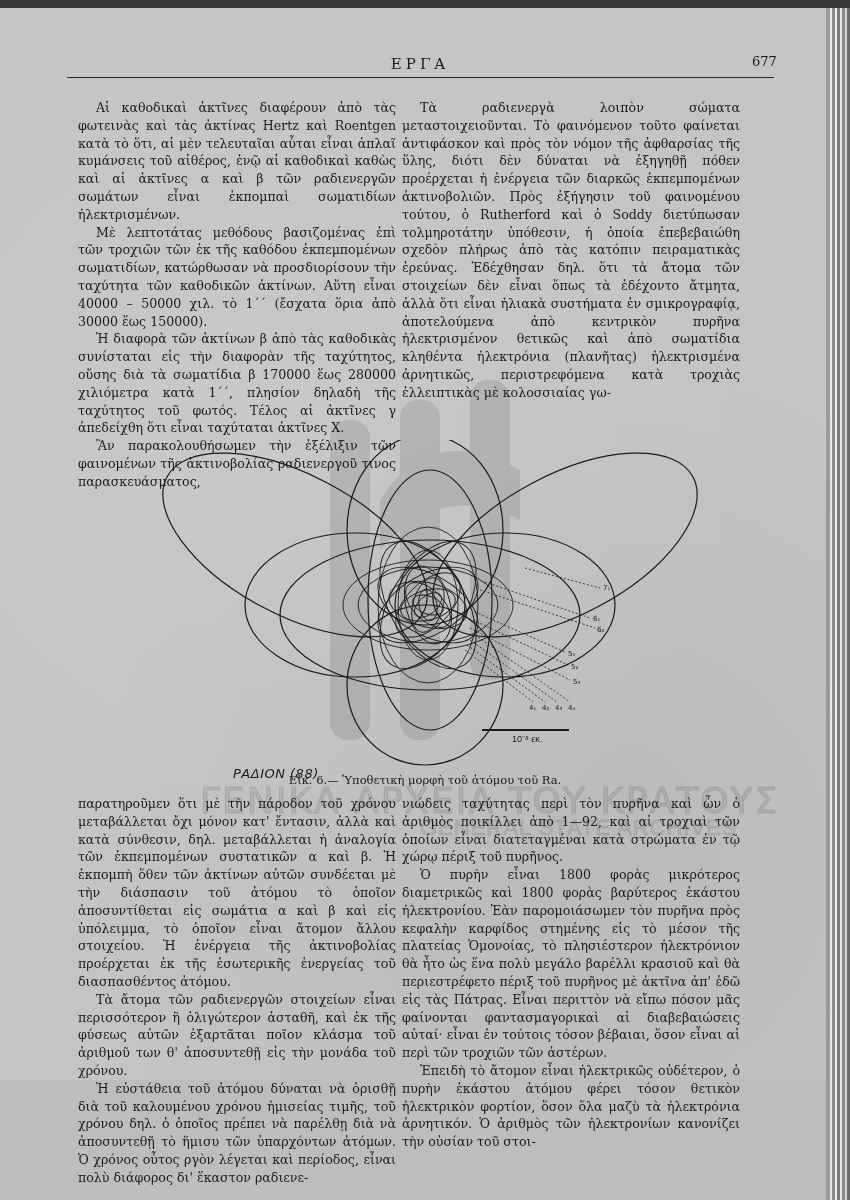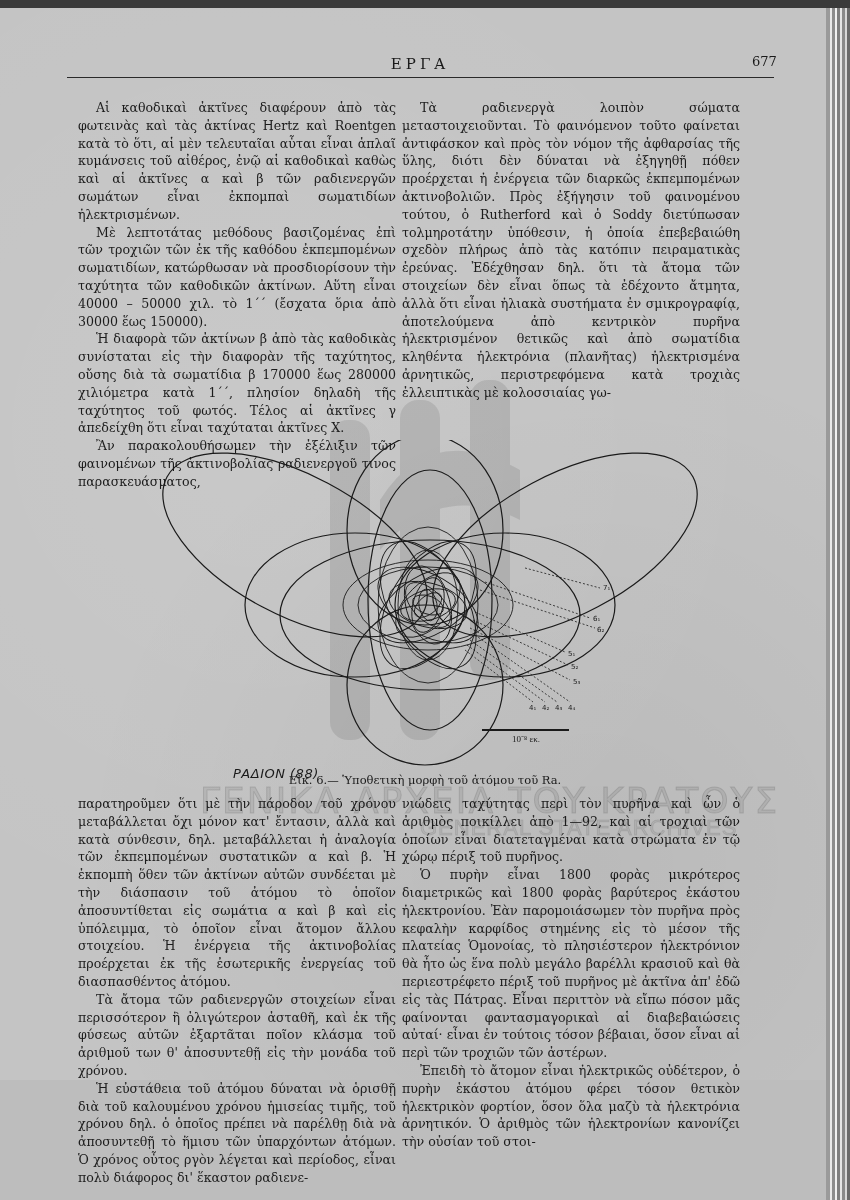--- a/index.html
+++ b/index.html
@@ -23,7 +23,7 @@
   .figure{position:absolute;left:145px;top:440px;width:580px;height:330px;}
   .fig-label{position:absolute;left:233px;top:766px;font-family:"DejaVu Sans",sans-serif;font-style:italic;font-size:13px;color:#1a1a1a;letter-spacing:0.5px;}
   .scale-bar{position:absolute;left:482px;top:729px;width:87px;height:2px;background:#1a1a1a;}
-  .scale-label{position:absolute;left:512px;top:732px;font-size:9px;font-family:Liberation Serif, serif;color:#1a1a1a;}
+  .scale-label{position:absolute;left:512px;top:732px;font-size:9px;font-family:Liberation Sans, sans-serif;color:#1a1a1a;}
   .caption{position:absolute;left:0;top:773px;width:850px;text-align:center;font-size:11.5px;color:#1a1a1a;}
   .watermark{position:absolute;left:200px;top:780px;font-family:"DejaVu Sans",sans-serif;font-size:36px;letter-spacing:2px;color:rgba(0,0,0,0.07);-webkit-text-stroke:1px rgba(0,0,0,0.12);white-space:nowrap;}
   .watermark2{position:absolute;left:420px;top:815px;font-family:Liberation Sans, sans-serif;font-size:22px;letter-spacing:1px;color:rgba(0,0,0,0.05);-webkit-text-stroke:1px rgba(0,0,0,0.1);white-space:nowrap;}

